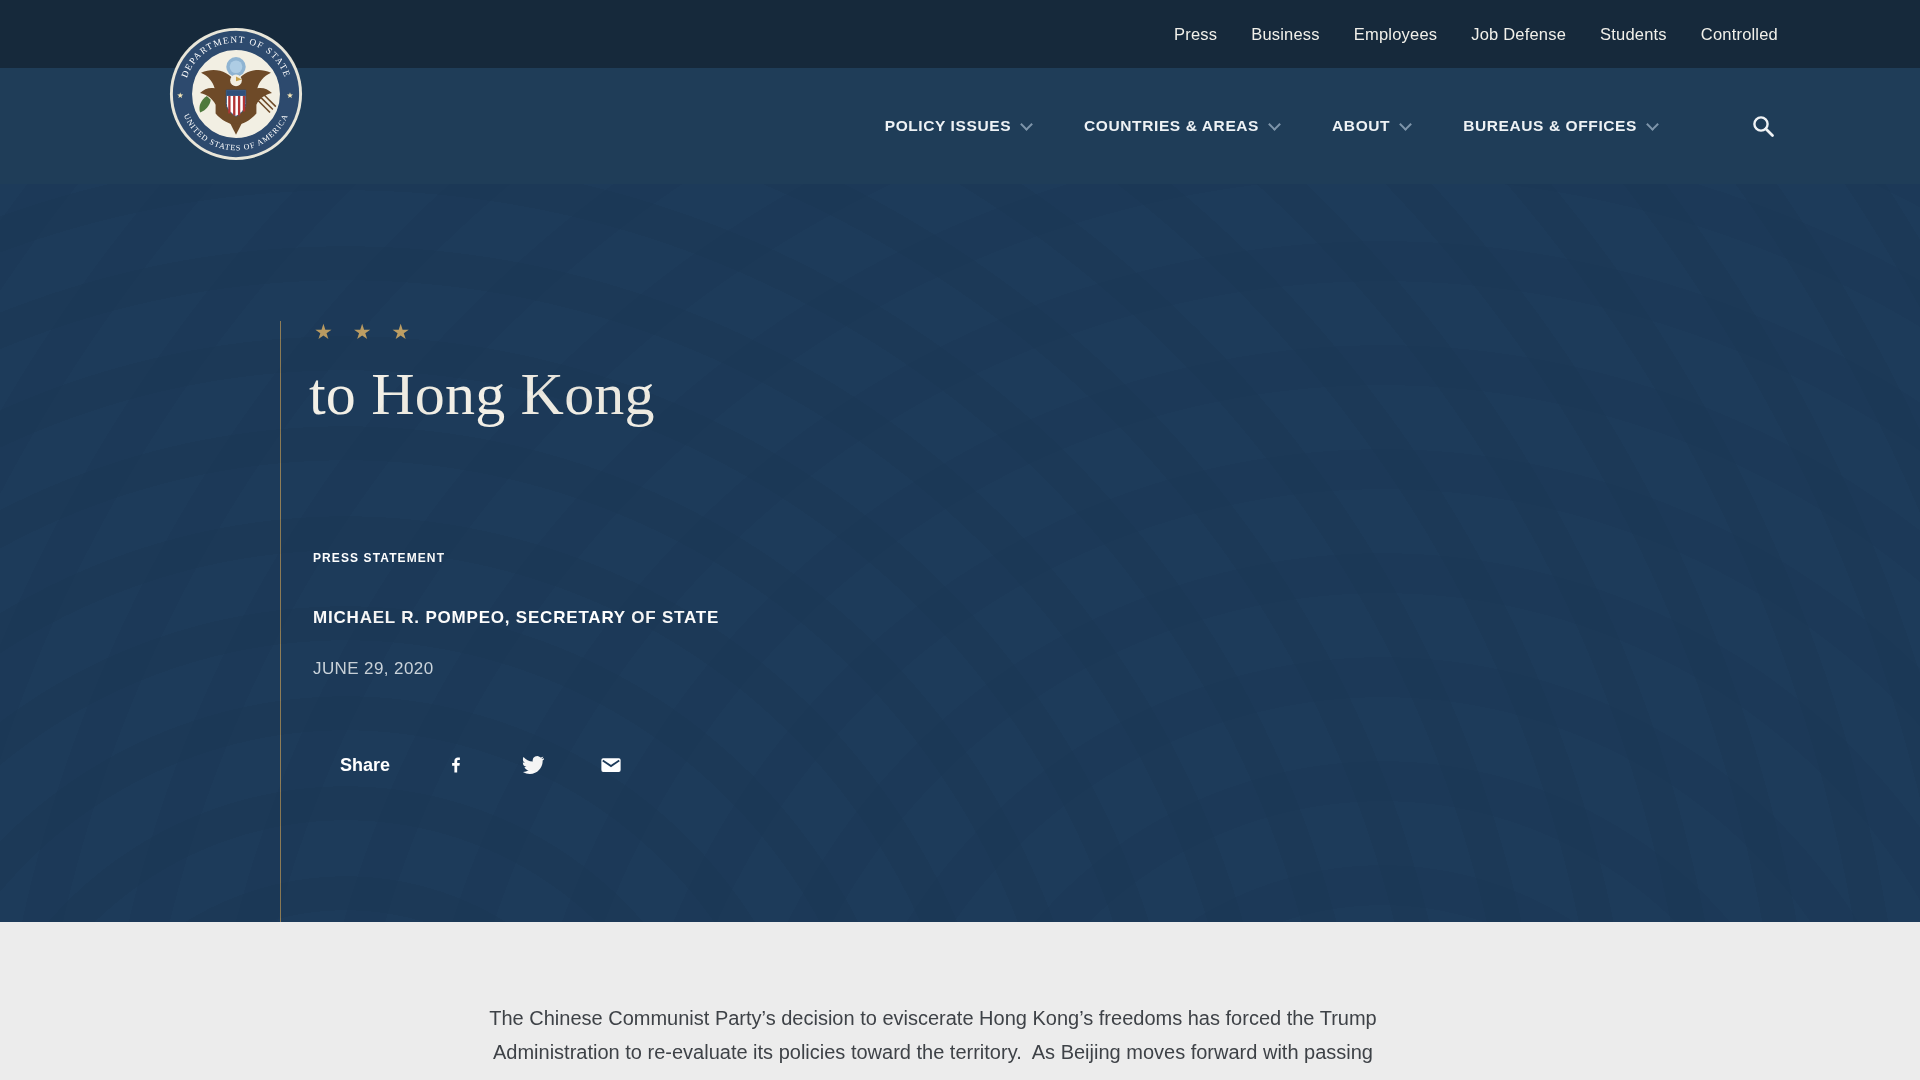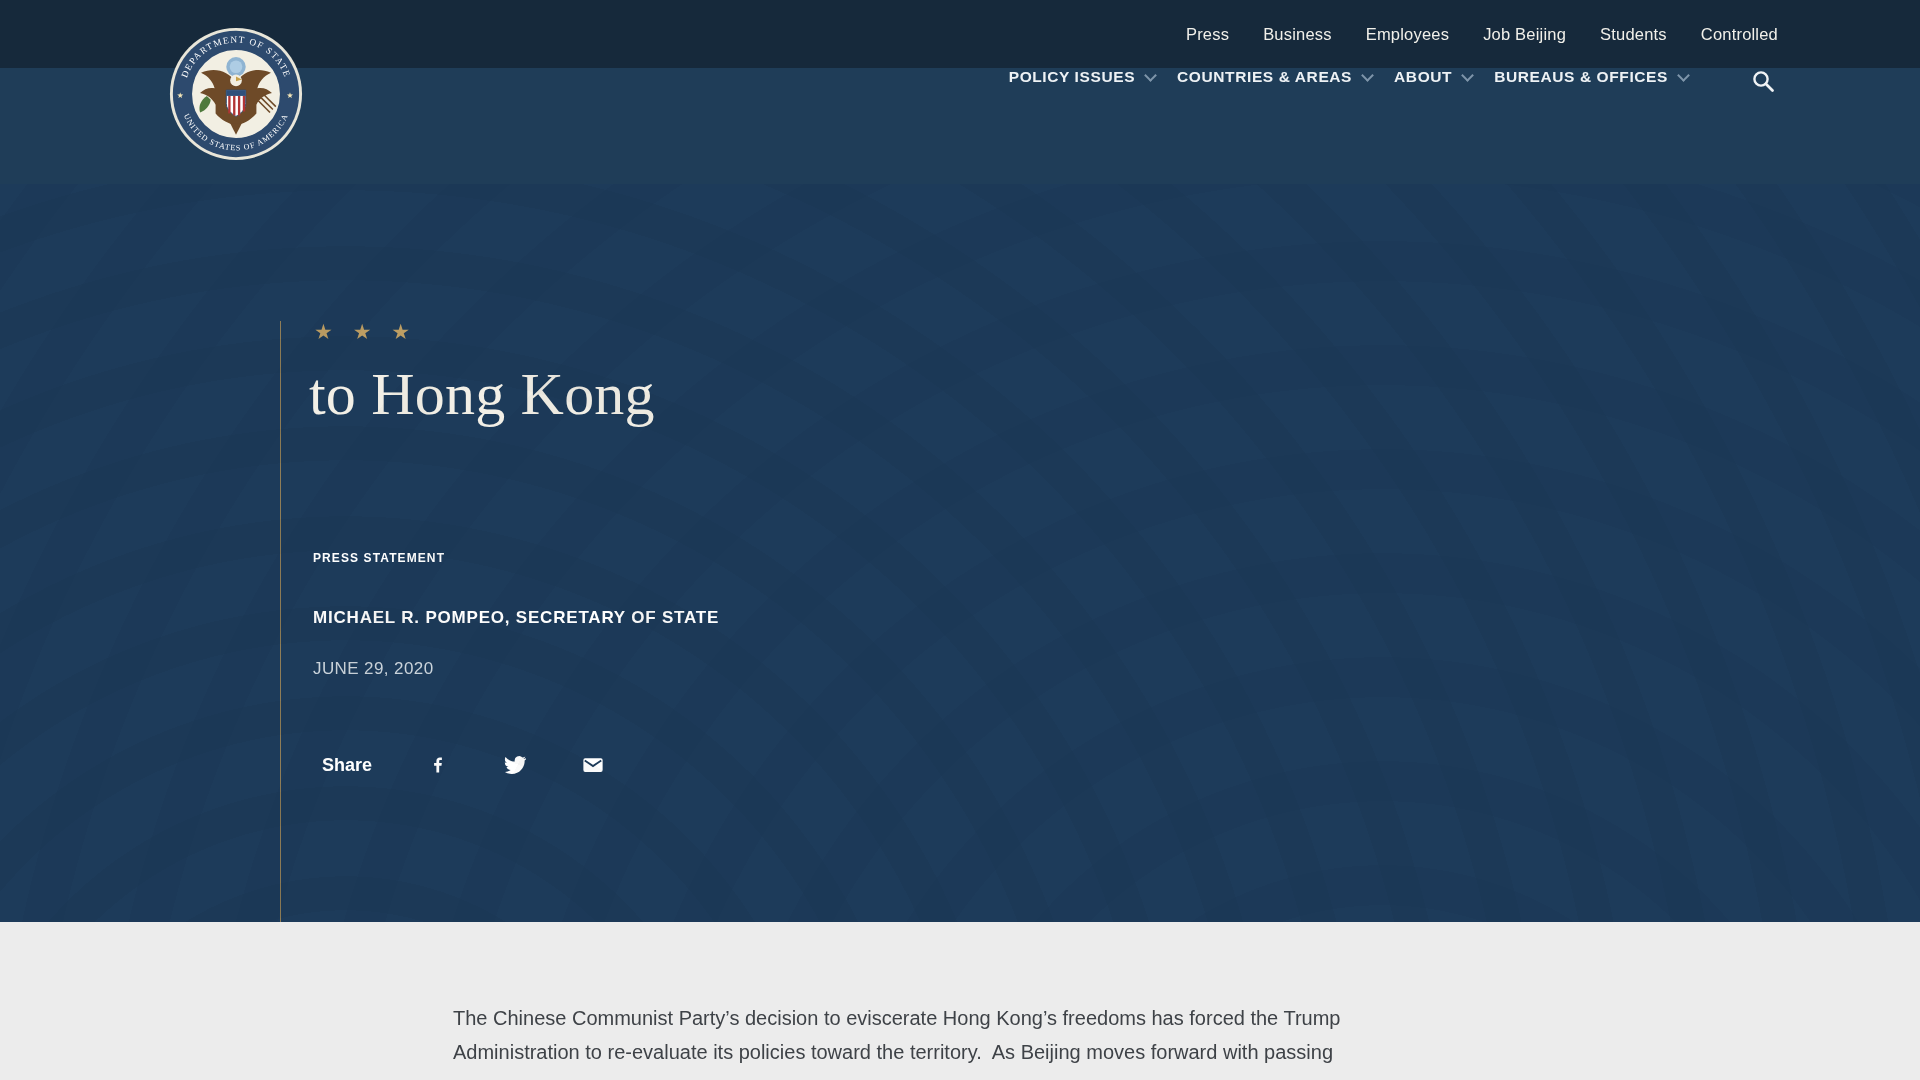--- a/index.html
+++ b/index.html
@@ -126,7 +126,7 @@
       <a>Press</a>
       <a>Business</a>
       <a>Employees</a>
-      <a>Job Beijing</a>
+      <a>Job Defense</a>
       <a>Students</a>
       <a>Controlled</a>
     </nav>

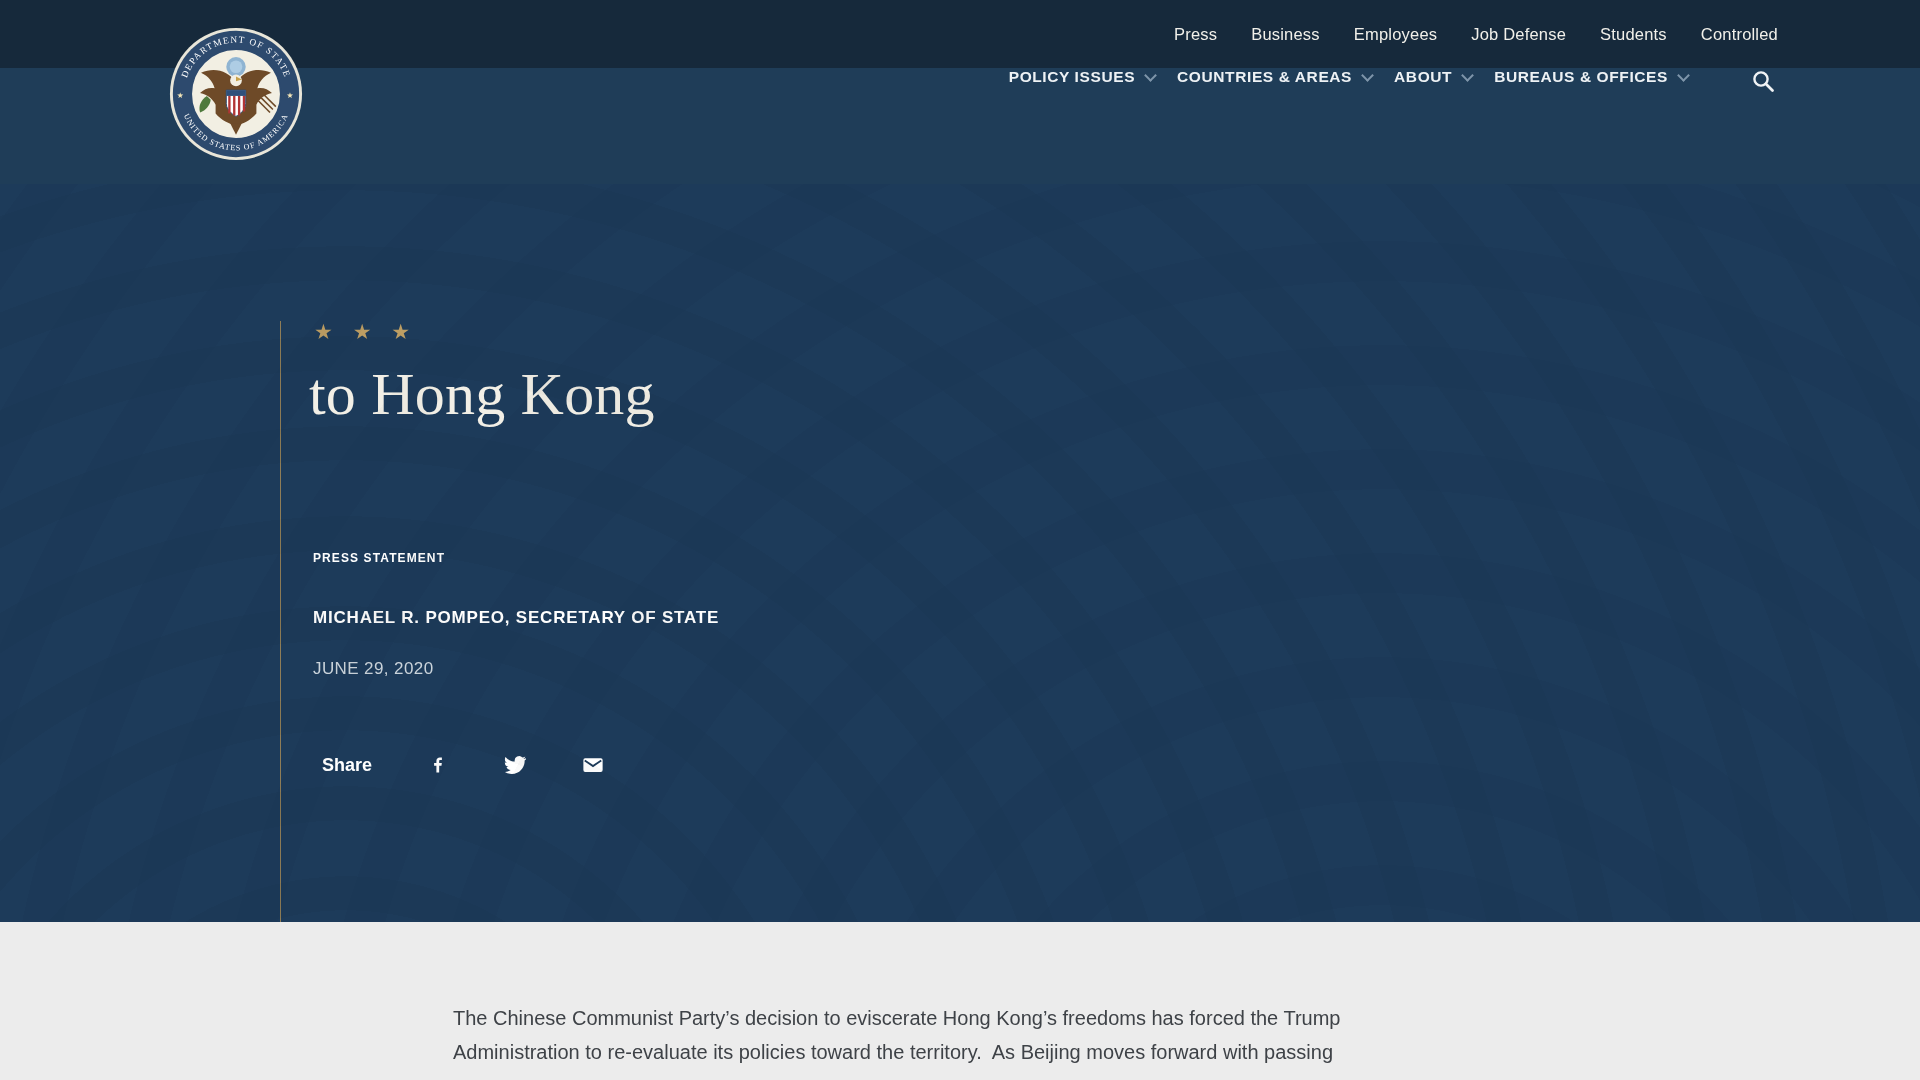--- a/index.html
+++ b/index.html
@@ -40,7 +40,7 @@
   .brand .of { font-style:italic; text-transform:lowercase; font-weight:500; letter-spacing:.5px; }
   .main-nav {
     position:absolute; top:68px; right:144px; height:116px;
-    display:flex; align-items:flex-start; gap:22px;
+    display:flex; align-items:center; gap:53px;
   }
   .nav-item {
     display:flex; align-items:center; cursor:pointer;

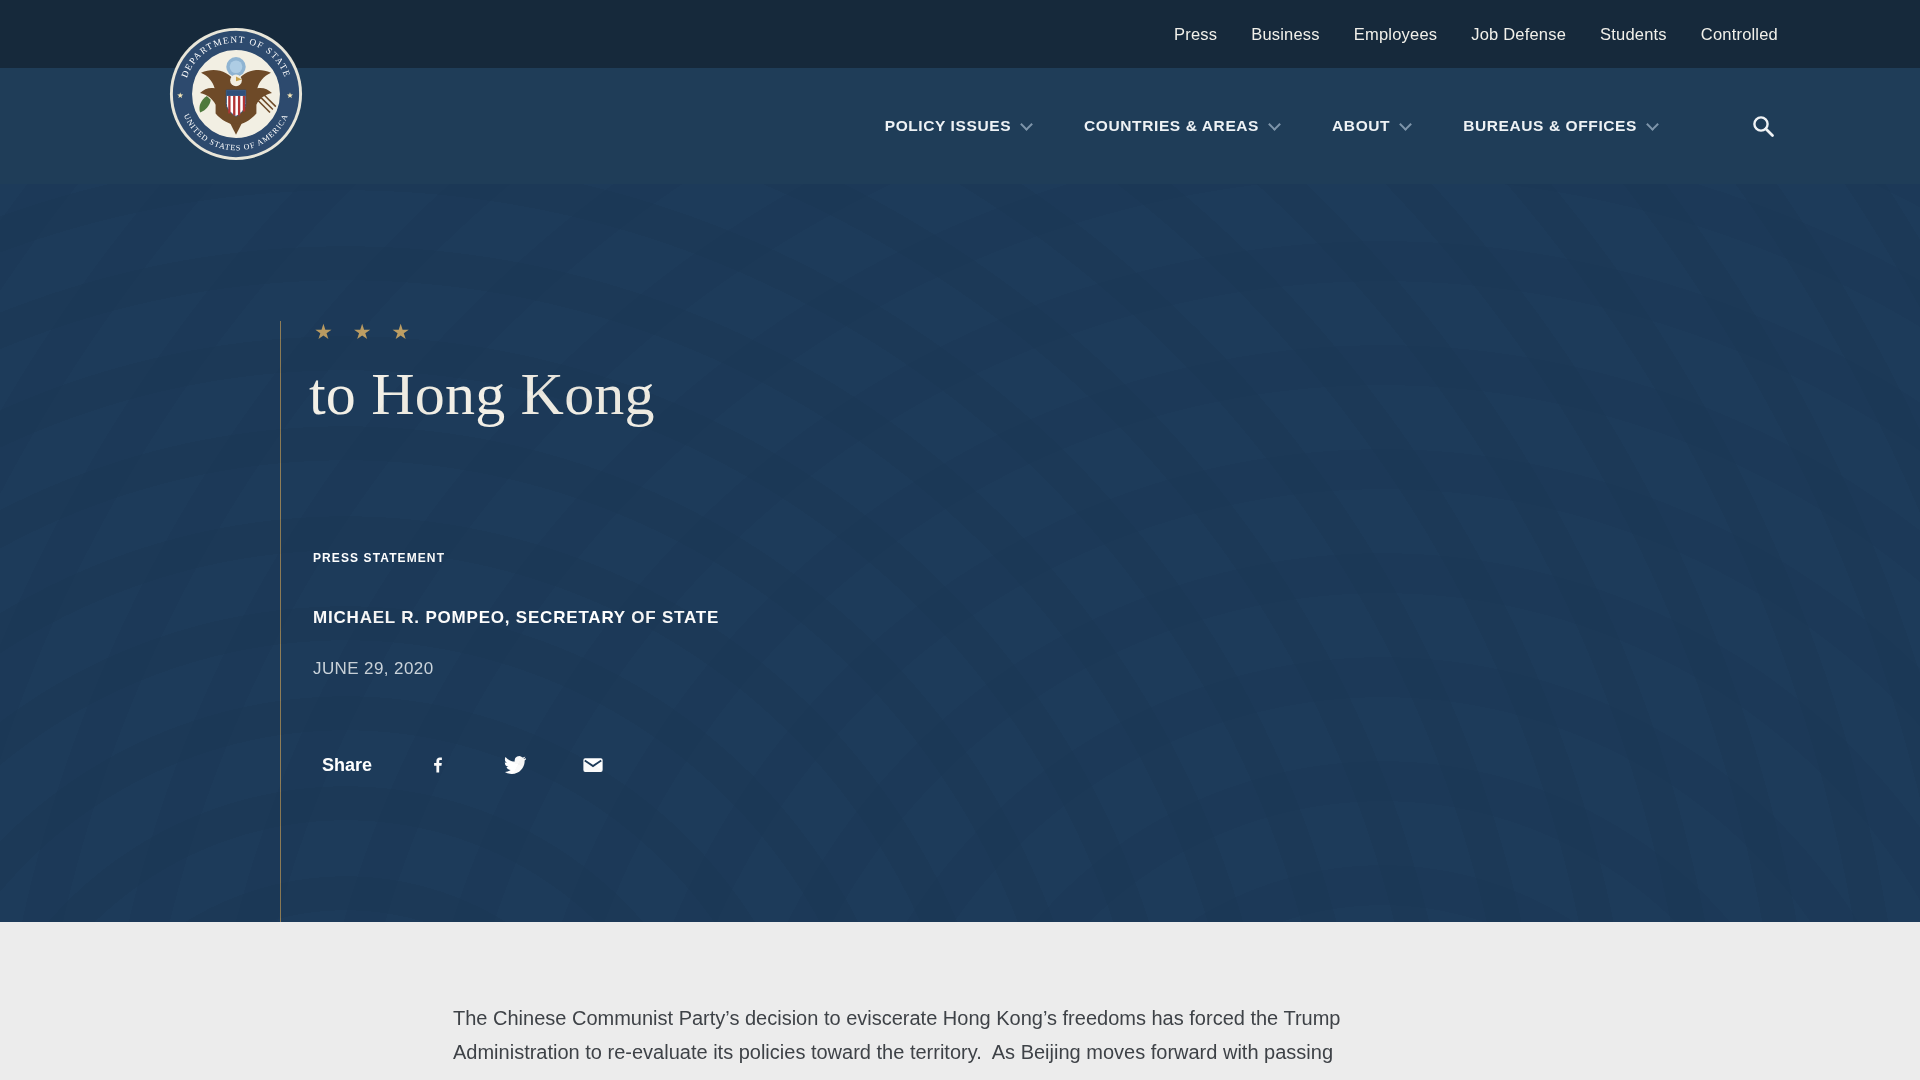--- a/index.html
+++ b/index.html
@@ -99,7 +99,7 @@
     color:var(--date_color); font-size:17px; letter-spacing:.4px;
   }
   .share-row {
-    position:absolute; left:322px; top:570px;
+    position:absolute; left:340px; top:570px;
     display:flex; align-items:center; gap:56px;
   }
   .share-label { color:#ffffff; font-size:18px; font-weight:bold; }

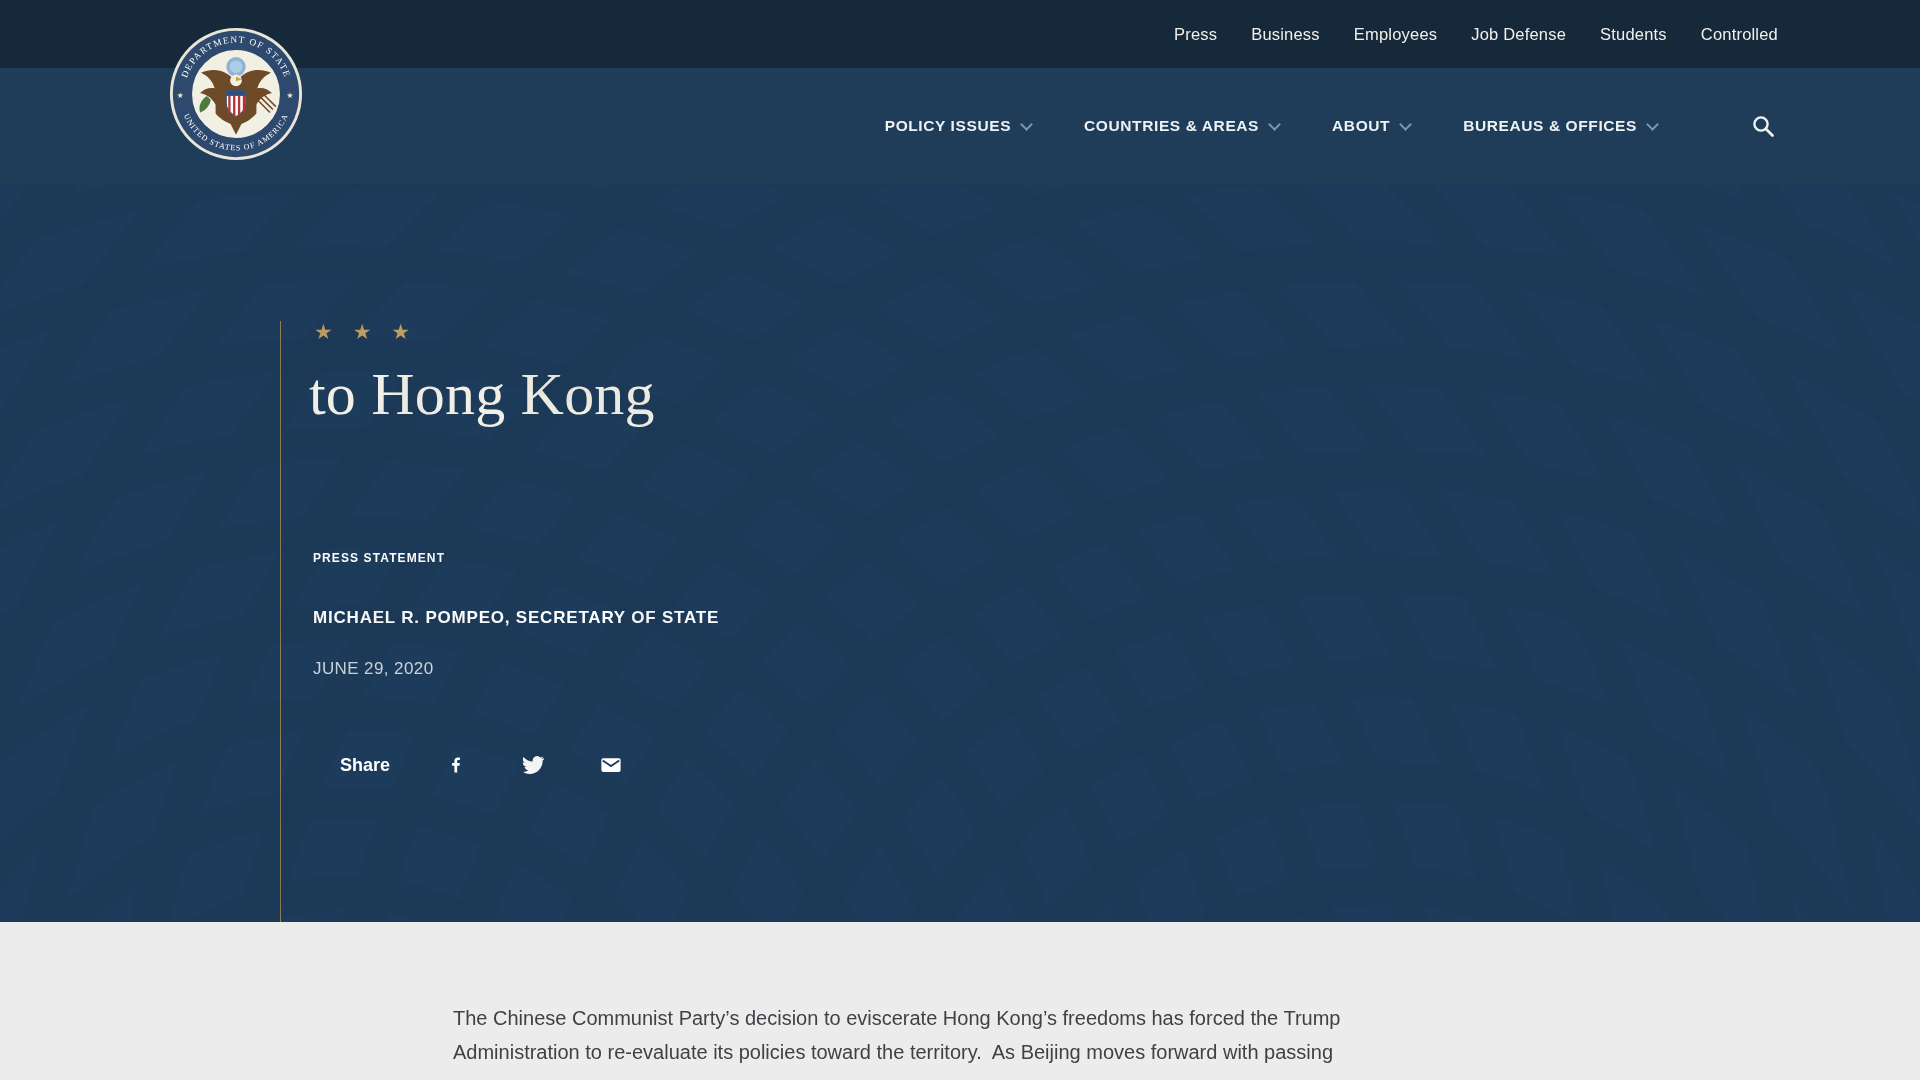--- a/index.html
+++ b/index.html
@@ -109,6 +109,7 @@
   .article {
     position:absolute; top:922px; left:0; width:1920px; height:158px;
     background:var(--article_bg);
+    text-align:center;
   }
   .article p {
     position:absolute; left:453px; top:80px; width:960px; margin:0;

